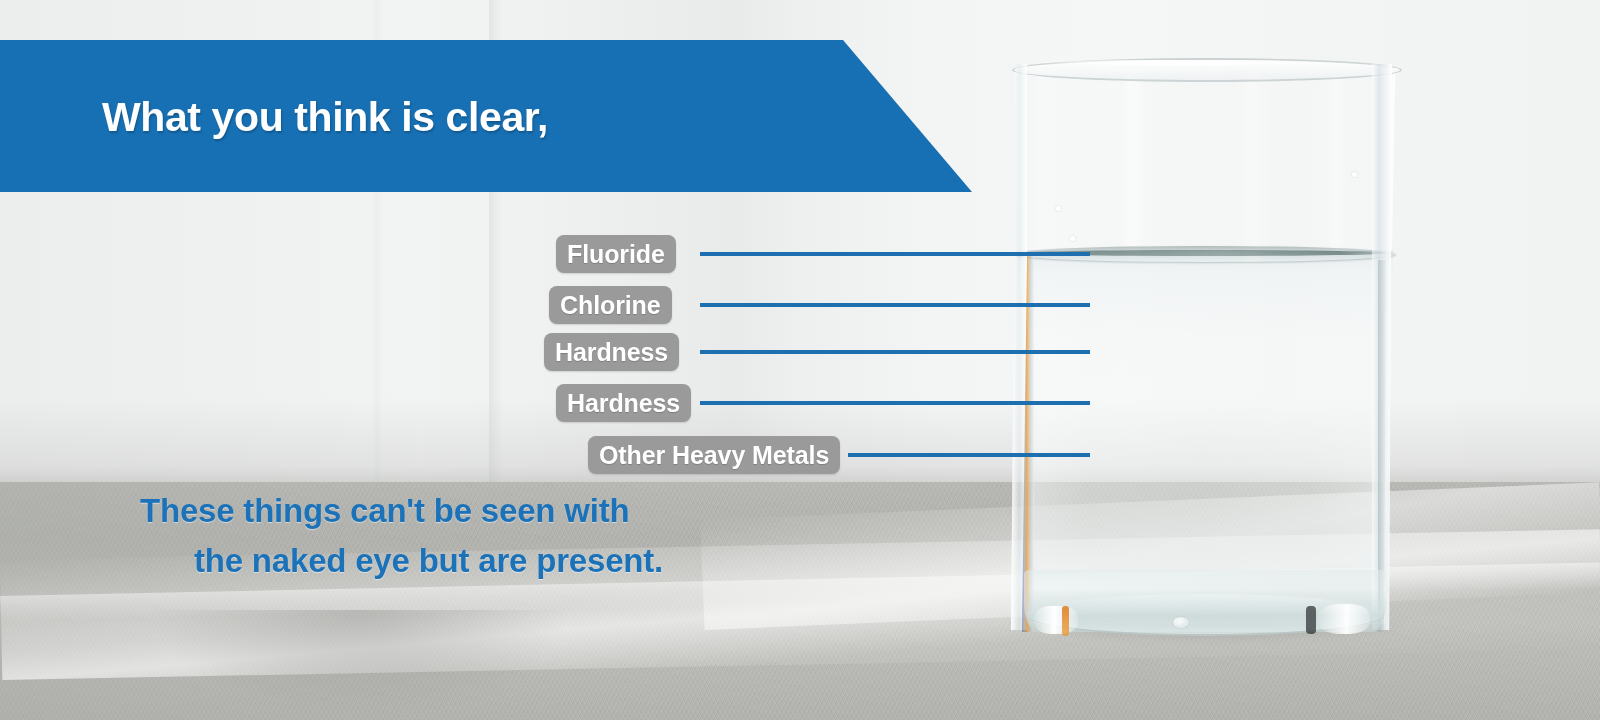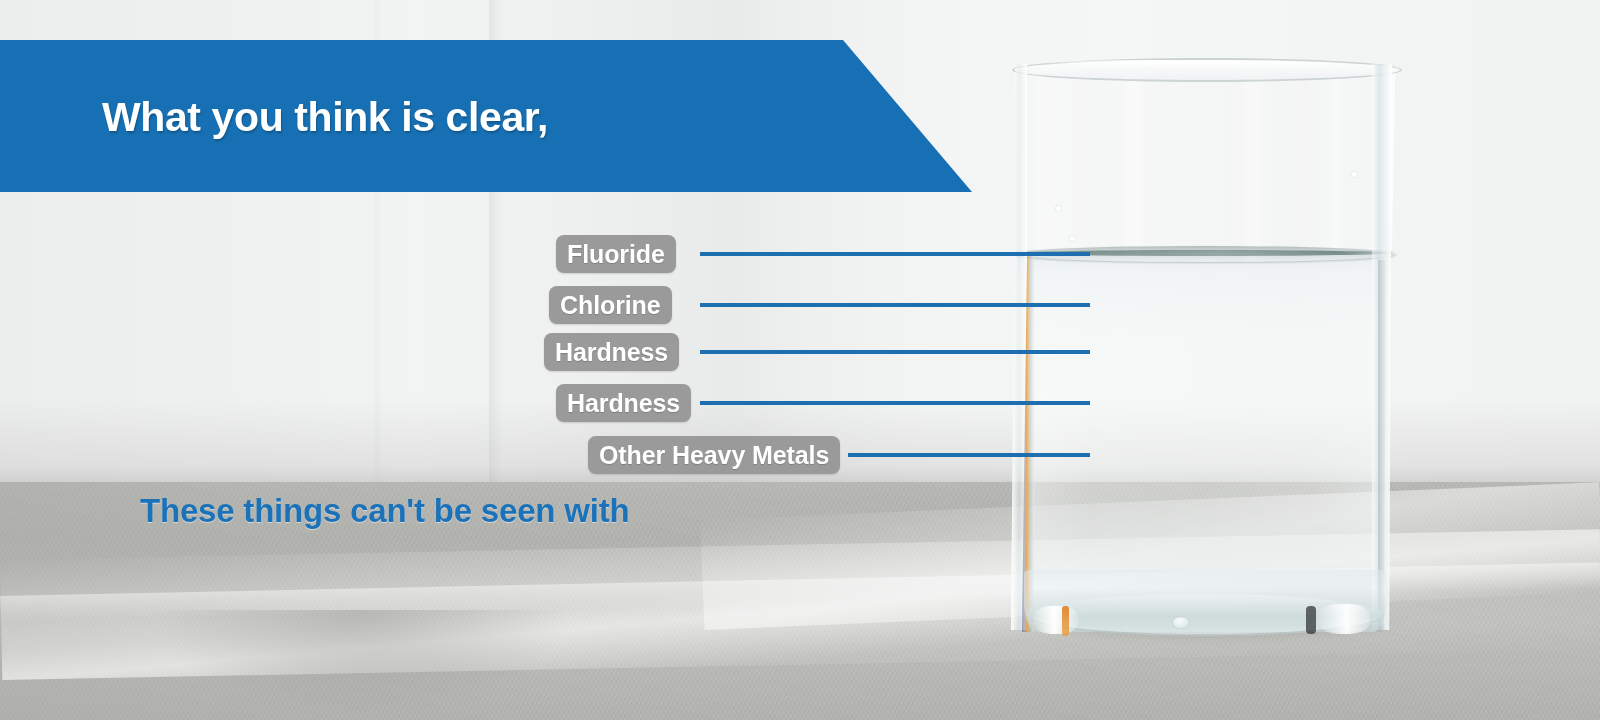--- a/index.html
+++ b/index.html
@@ -369,6 +369,7 @@
 
   <div class="caption">
     <div class="caption-line c1">These things can't be seen with</div>
+    <div class="caption-line c2">the naked eye but are present.</div>
   </div>
 
 </div>

